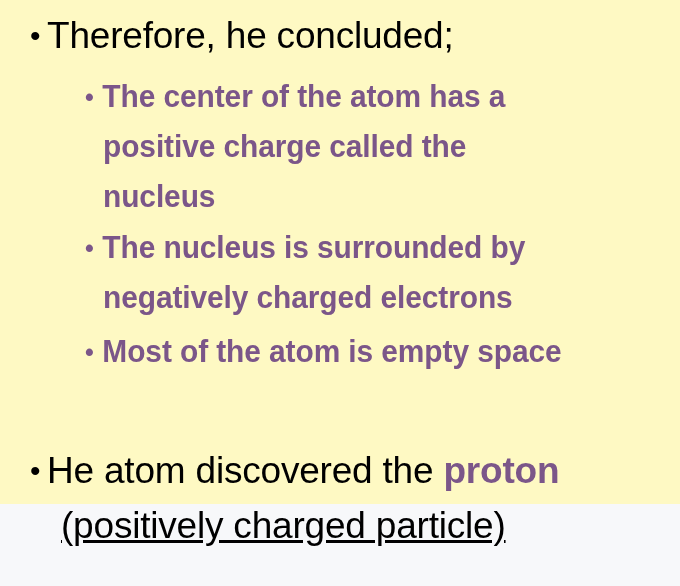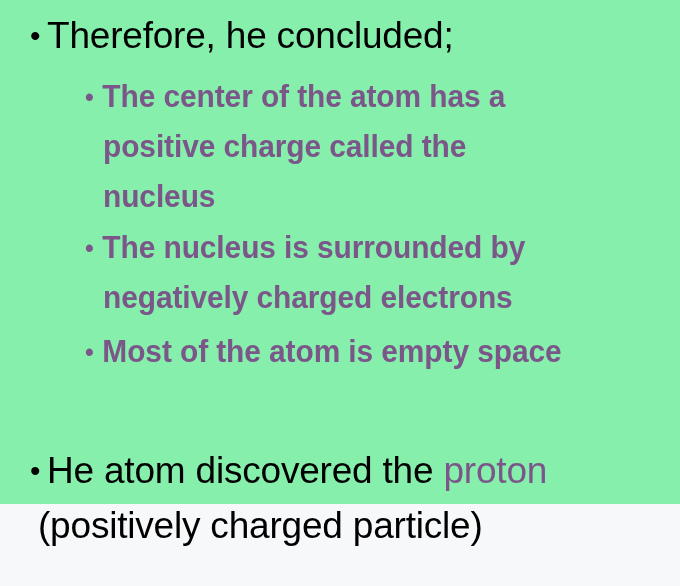--- a/index.html
+++ b/index.html
@@ -20,7 +20,7 @@
     inset: 0;
     width: 680px;
     height: 586px;
-    background: #86efac;
+    background: #fef9c3;
   }
 
   

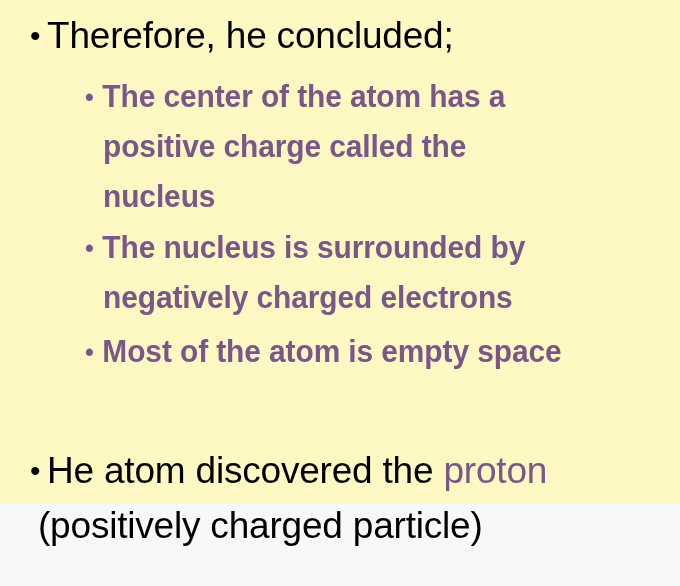--- a/index.html
+++ b/index.html
@@ -94,7 +94,7 @@
 
   .accent {
     color: #7b5689;
-    font-weight: 400;
+    font-weight: 700;
     font-stretch: condensed;
   }
 </style>

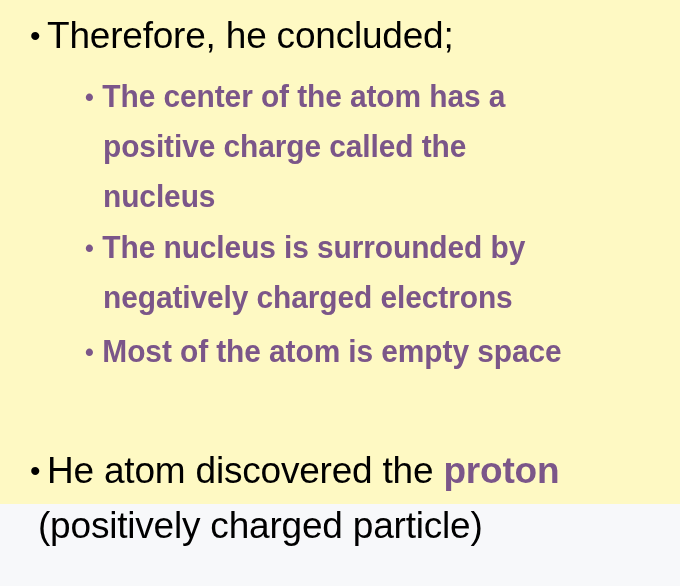--- a/index.html
+++ b/index.html
@@ -63,7 +63,8 @@
 
   
   .l1.cont {
-    left: 38px;
+    left: 61px;
+    text-decoration: underline;
   }
 
   

